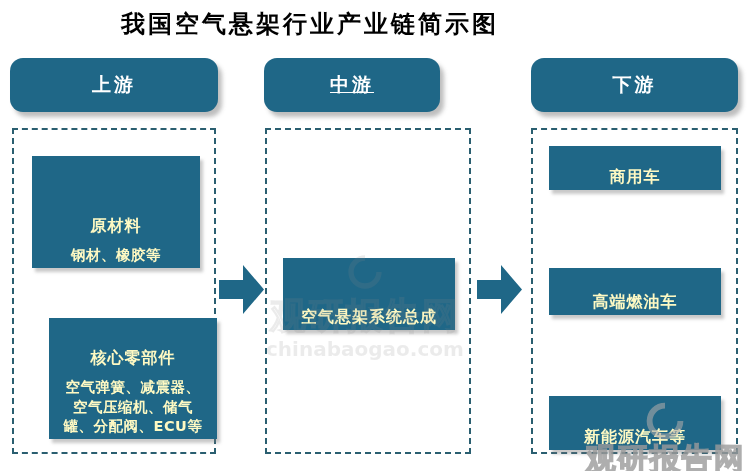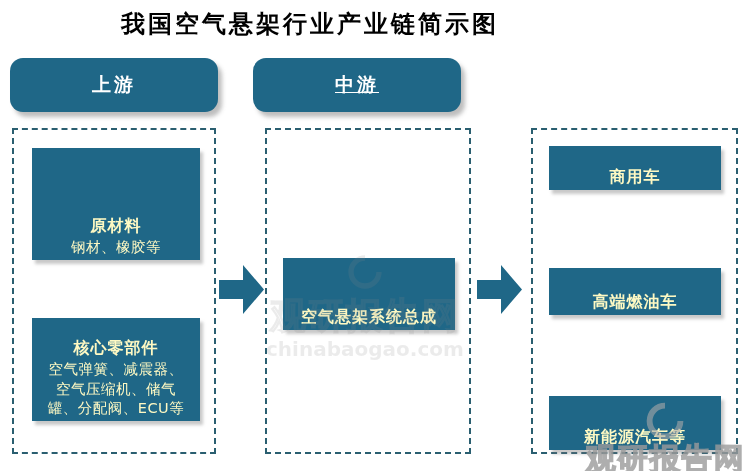--- a/index.html
+++ b/index.html
@@ -25,7 +25,7 @@
     border-radius:13px;
   }
   #hdr-up{left:10px;width:208px;}
-  #hdr-mid{left:253px;width:208px;text-decoration:underline;}
+  #hdr-mid{left:264px;width:176px;text-decoration:underline;}
   #hdr-down{left:531px;width:207px;}
   .zone{
     position:absolute;top:128px;height:322px;

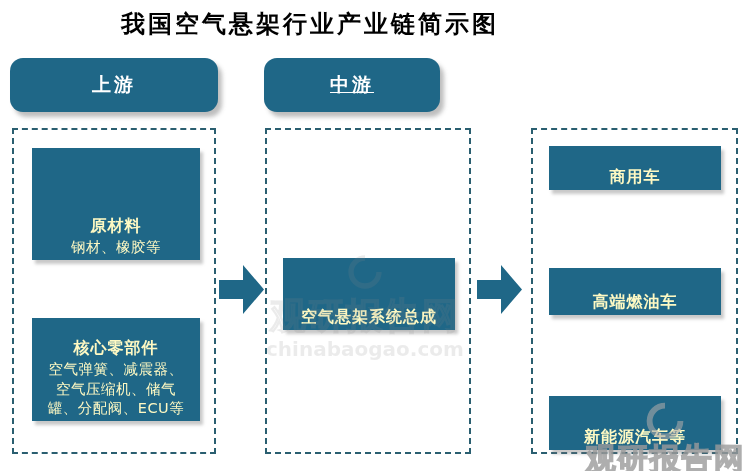--- a/index.html
+++ b/index.html
@@ -83,6 +83,9 @@
   <div class="hdr" id="hdr-mid">
     <span>中游</span>
   </div>
+  <div class="hdr" id="hdr-down">
+    <span>下游</span>
+  </div>
 
   <div class="zone" id="zone-up"></div>
   <div class="zone" id="zone-mid"></div>

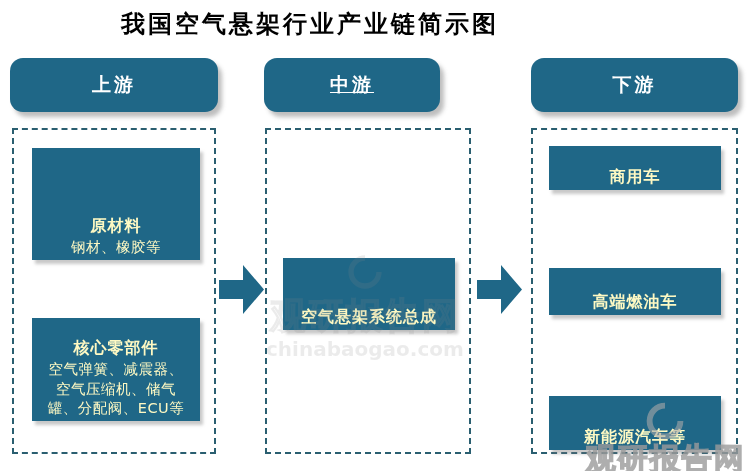--- a/index.html
+++ b/index.html
@@ -42,7 +42,7 @@
   }
   .box .box-title{font-weight:700;font-size:16px;letter-spacing:1px;}
   .box .box-desc{font-size:14.5px;margin-top:2px;letter-spacing:0.5px;}
-  #box-raw{left:32px;top:148px;width:168px;height:112px;}
+  #box-raw{left:32px;top:156px;width:168px;height:112px;}
   #box-core{left:32px;top:318px;width:168px;height:103px;}
   #box-assembly{left:283px;top:258px;width:172px;height:72px;}
   #box-commercial{left:549px;top:146px;width:172px;height:44px;}

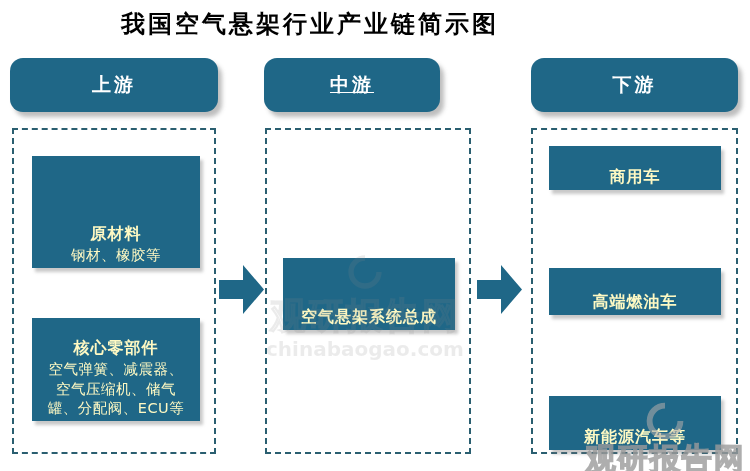--- a/index.html
+++ b/index.html
@@ -41,7 +41,7 @@
     padding:2px 12px;box-sizing:border-box;line-height:1.35;
   }
   .box .box-title{font-weight:700;font-size:16px;letter-spacing:1px;}
-  .box .box-desc{font-size:14.5px;margin-top:2px;letter-spacing:0.5px;}
+  .box .box-desc{font-size:14.5px;margin-top:10px;letter-spacing:0.5px;font-weight:bold;}
   #box-raw{left:32px;top:156px;width:168px;height:112px;}
   #box-core{left:32px;top:318px;width:168px;height:103px;}
   #box-assembly{left:283px;top:258px;width:172px;height:72px;}

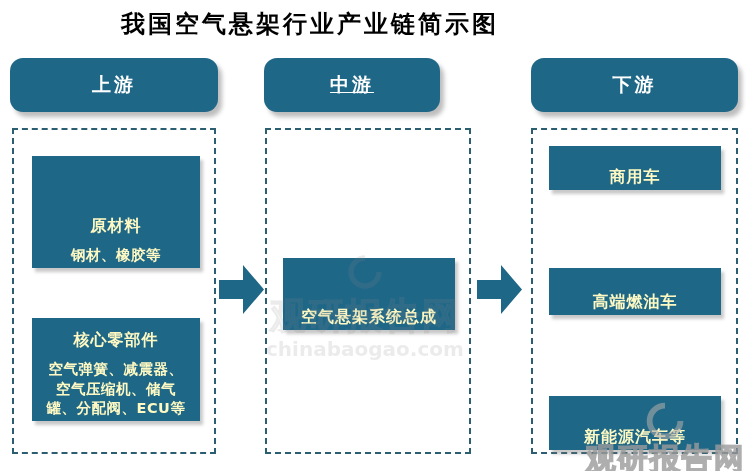--- a/index.html
+++ b/index.html
@@ -43,7 +43,7 @@
   .box .box-title{font-weight:700;font-size:16px;letter-spacing:1px;}
   .box .box-desc{font-size:14.5px;margin-top:10px;letter-spacing:0.5px;font-weight:bold;}
   #box-raw{left:32px;top:156px;width:168px;height:112px;}
-  #box-core{left:32px;top:318px;width:168px;height:103px;}
+  #box-core{left:49px;top:318px;width:168px;height:121px;}
   #box-assembly{left:283px;top:258px;width:172px;height:72px;}
   #box-commercial{left:549px;top:146px;width:172px;height:44px;}
   #box-fuel{left:549px;top:268px;width:172px;height:47px;}

